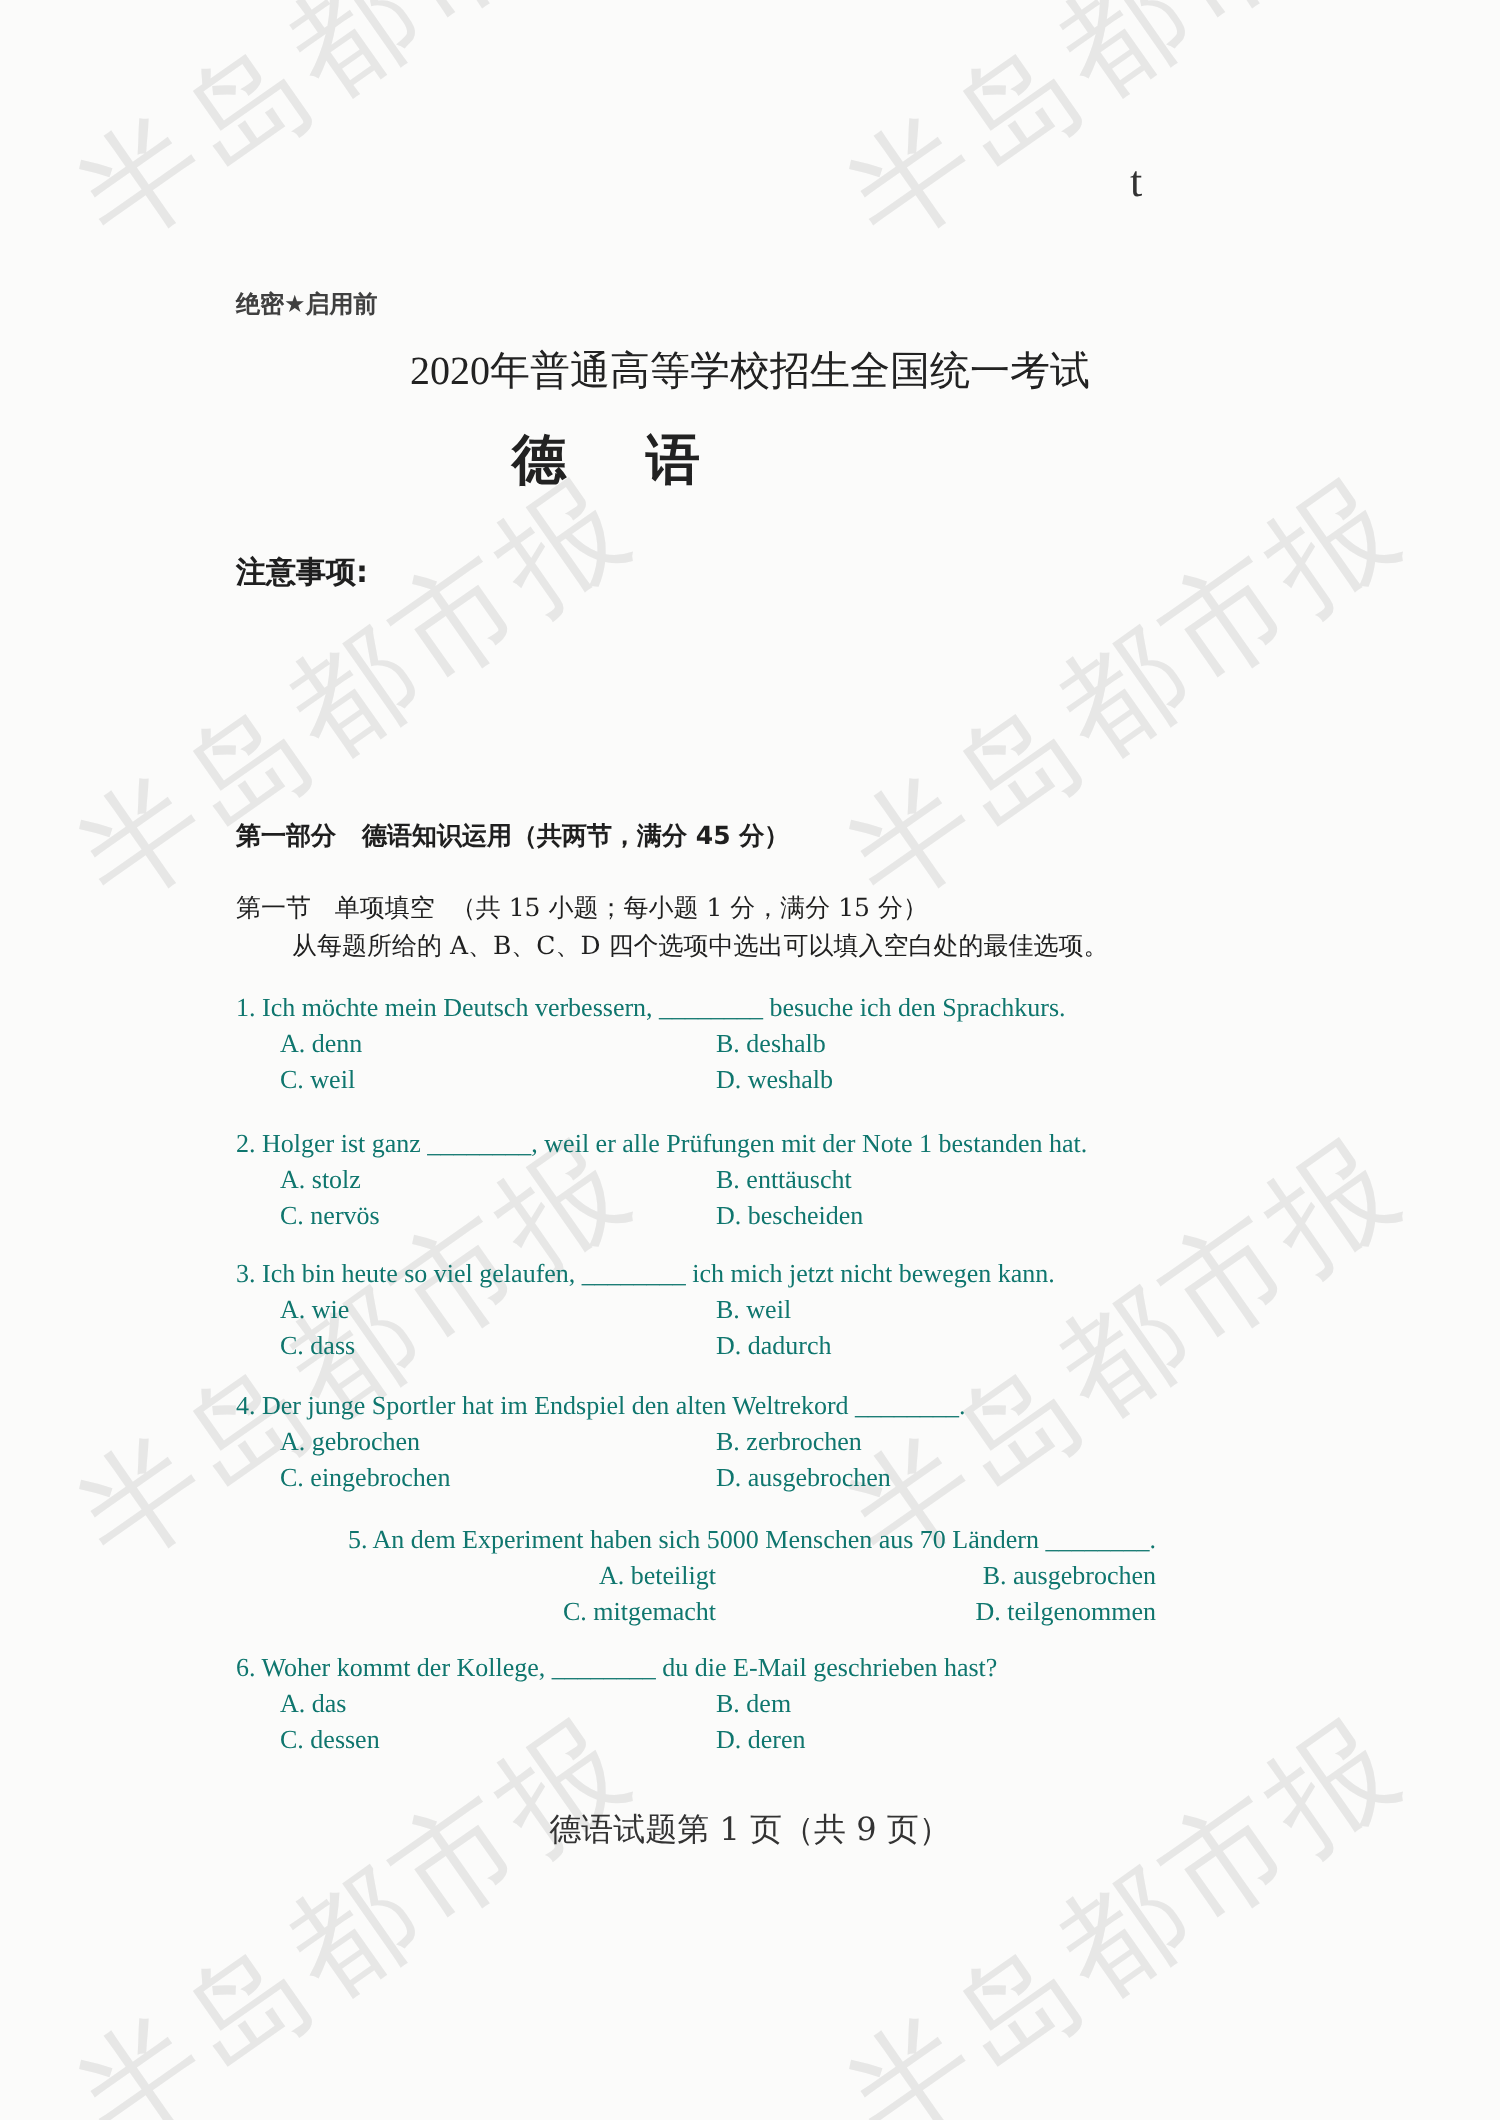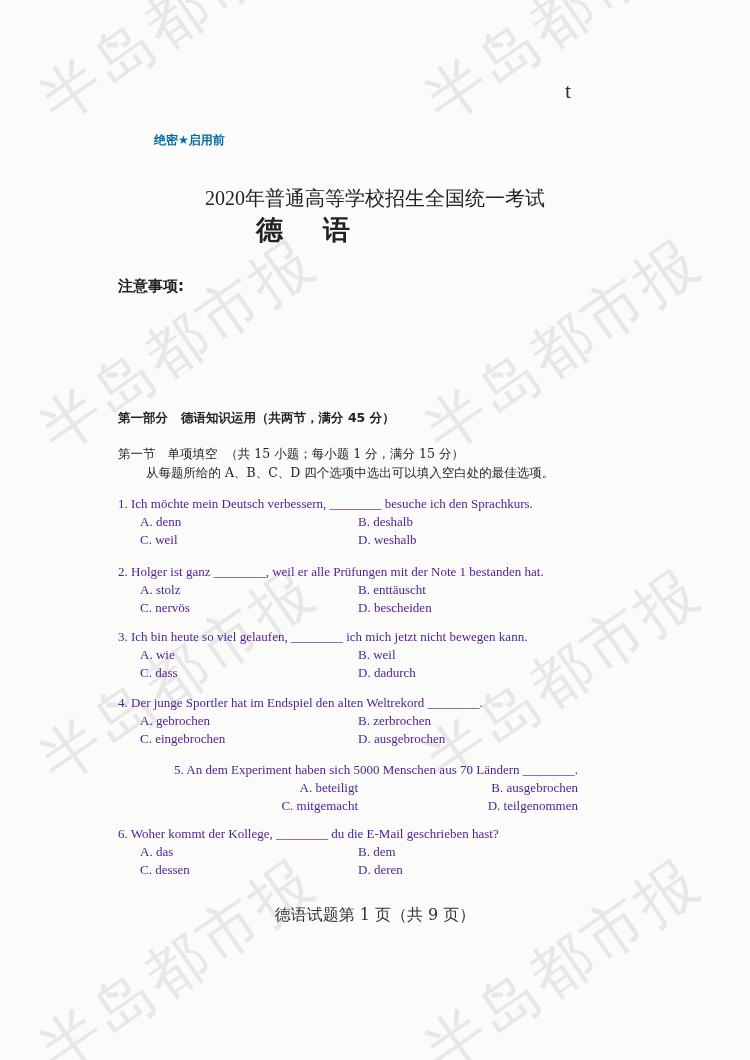--- a/index.html
+++ b/index.html
@@ -44,12 +44,11 @@
   .secret {
     position: absolute;
     left: 118px;
-    top: 132px;
+    top: 144px;
     font-family: "DejaVu Sans", sans-serif;
     font-size: 12px;
     font-weight: bold;
-    color: #0369a1;
-    margin-left: 36px;
+    color: #404040;
   }
   .exam-title {
     position: absolute;

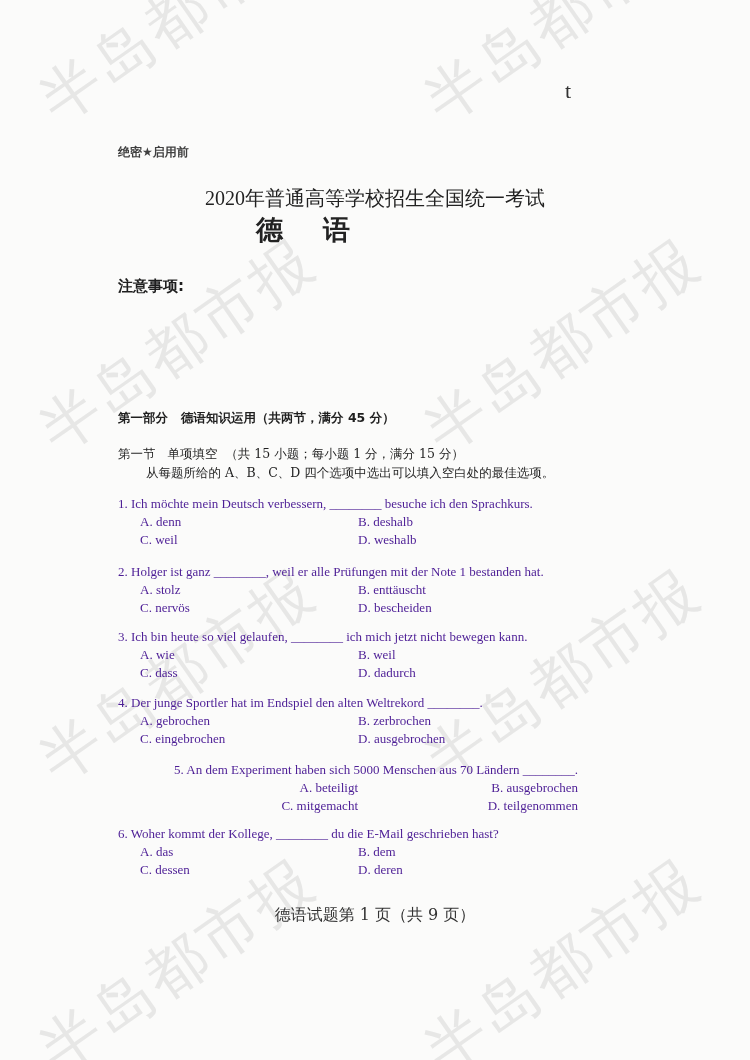--- a/index.html
+++ b/index.html
@@ -57,7 +57,6 @@
     text-align: center;
     font-size: 20px;
     color: #222;
-    margin-top: 13px;
   }
   .subject {
     position: absolute;

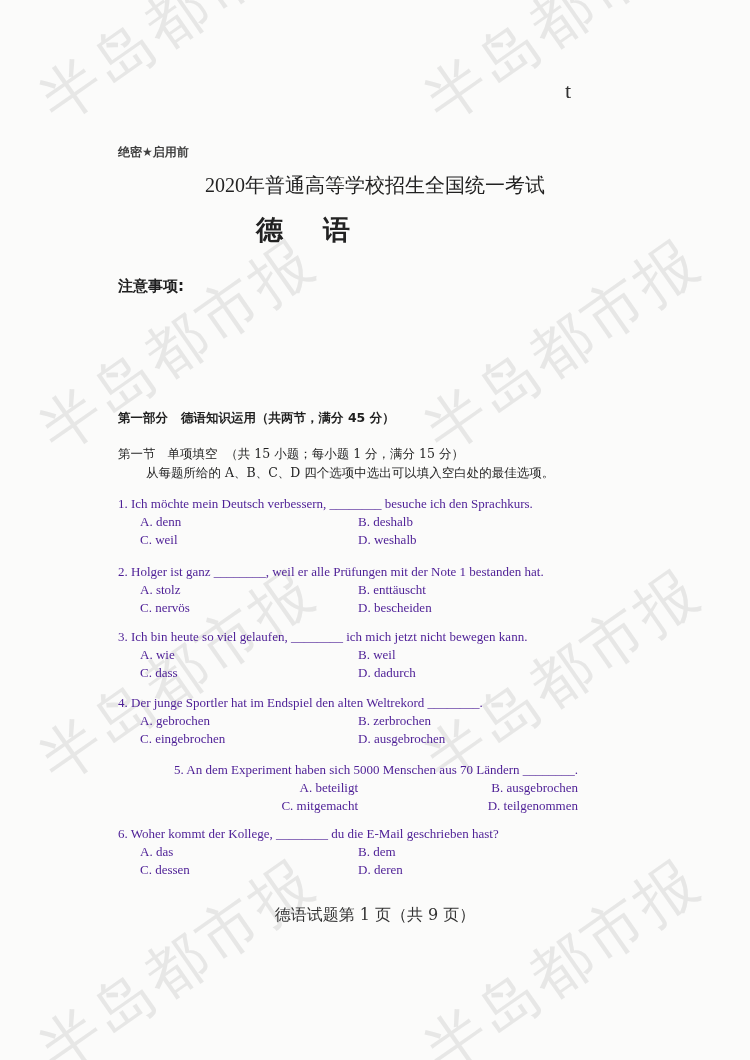--- a/index.html
+++ b/index.html
@@ -121,7 +121,7 @@
     left: 118px;
     font-family: "Liberation Serif", serif;
     font-size: 13px;
-    color: #4c1d95;
+    color: #0f766e;
   }
   .q-stem {
     height: 18px;

